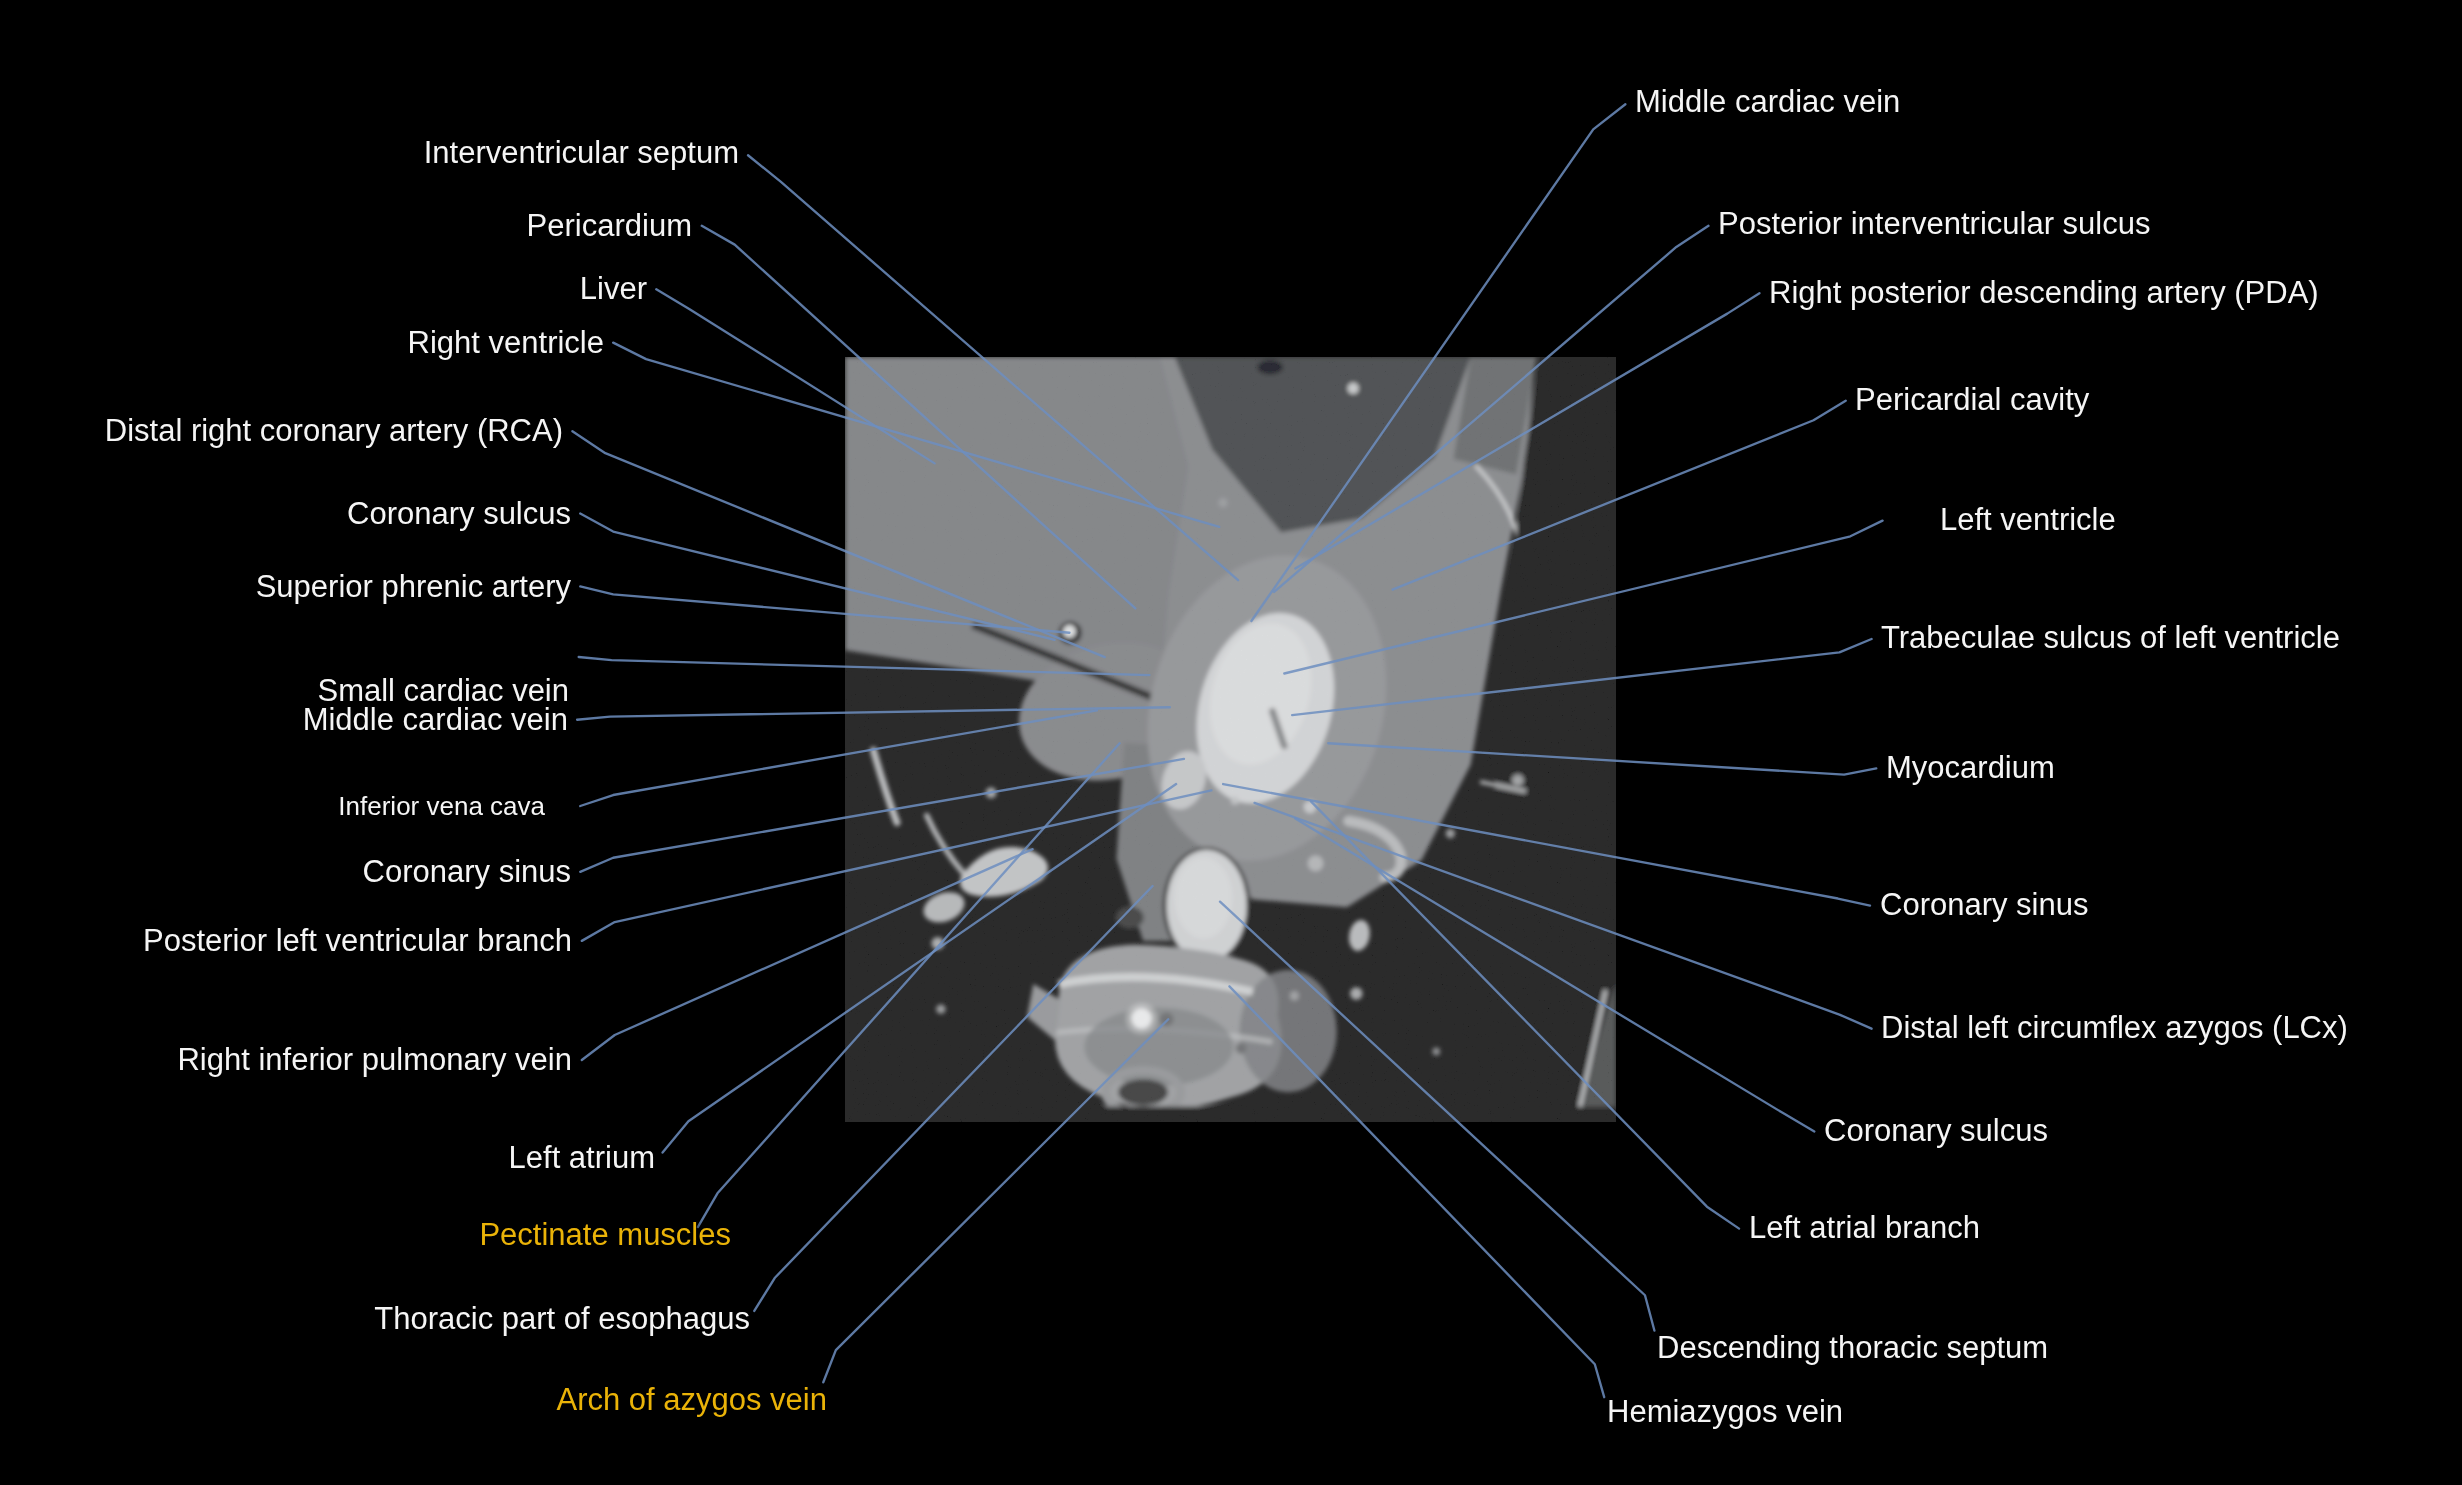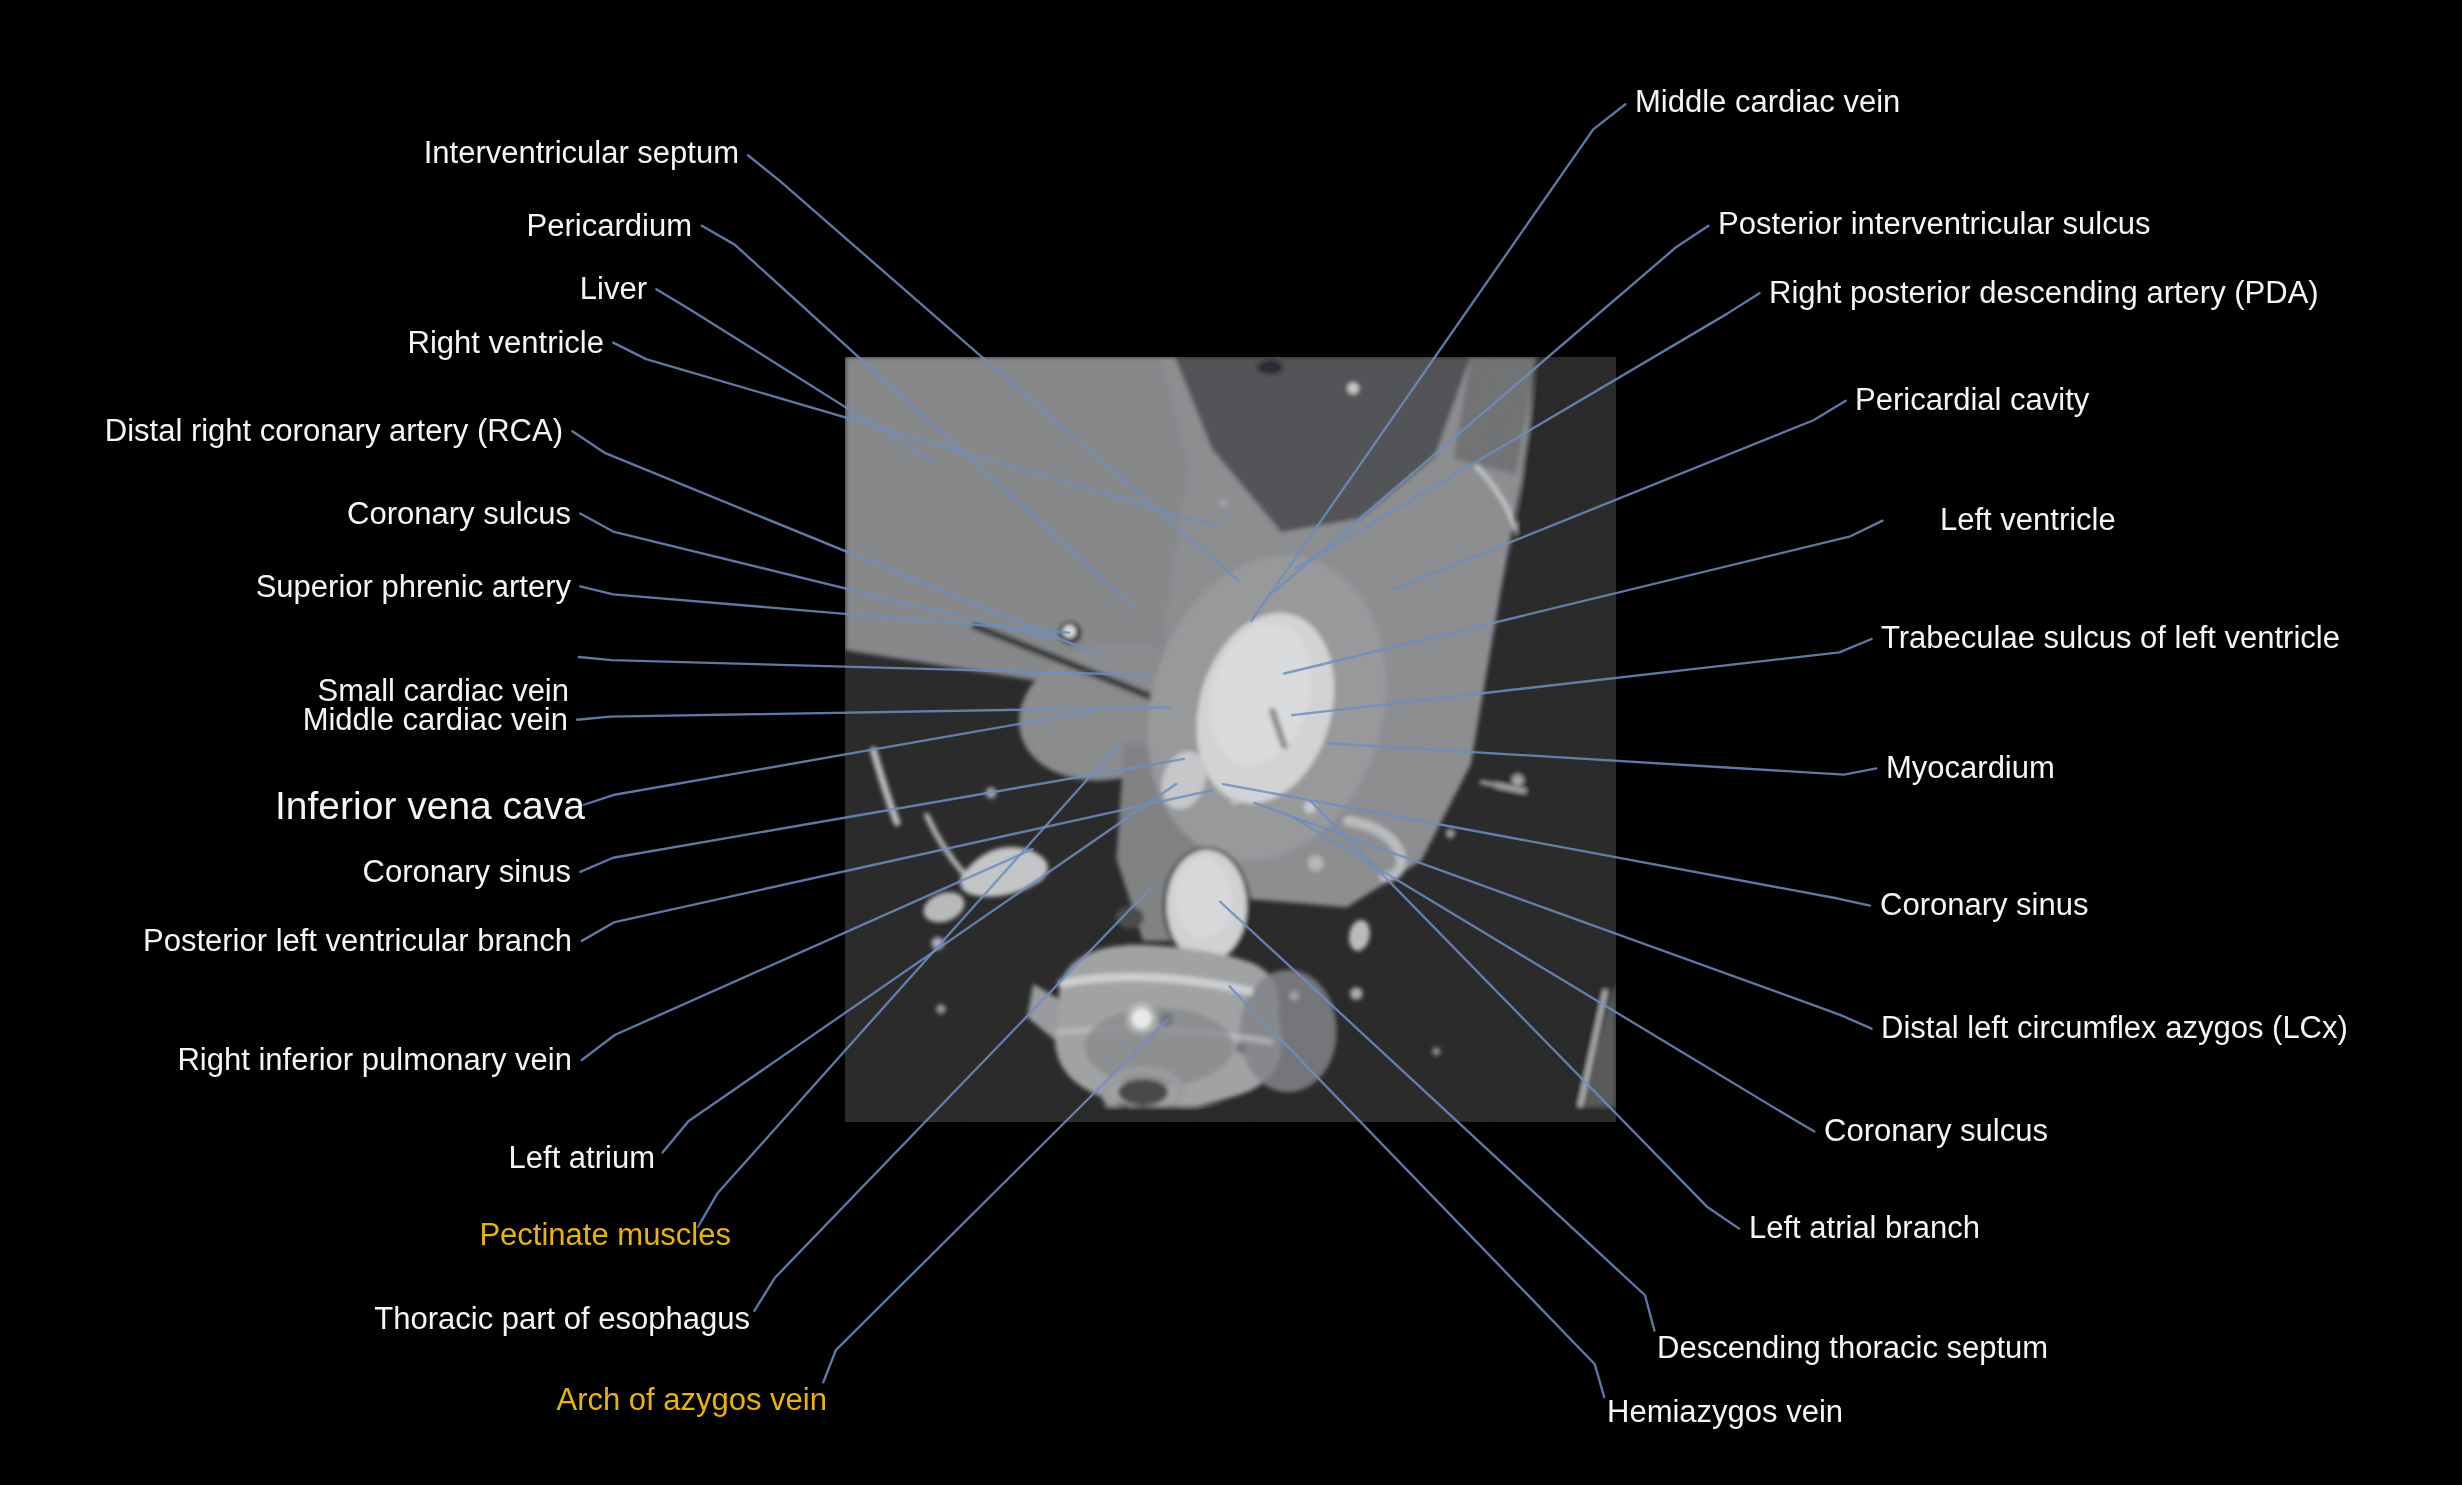--- a/index.html
+++ b/index.html
@@ -170,7 +170,7 @@
       <div class="anat-label left" style="left: 571px; top: 587px; color: rgb(245, 245, 245); font-size: 31px;">Superior phrenic artery</div>
       <div class="anat-label left" style="left: 569px; top: 657px; color: rgb(245, 245, 245); font-size: 31px; margin-top: 34px;">Small cardiac vein</div>
       <div class="anat-label left" style="left: 568px; top: 720px; color: rgb(245, 245, 245); font-size: 31px;">Middle cardiac vein</div>
-      <div class="anat-label left" style="left: 585px; top: 806px; color: rgb(245, 245, 245); font-size: 39px;">Inferior vena cava</div>
+      <div class="anat-label left" style="left: 545px; top: 806px; color: rgb(245, 245, 245); font-size: 26px;">Inferior vena cava</div>
       <div class="anat-label left" style="left: 571px; top: 872px; color: rgb(245, 245, 245); font-size: 31px;">Coronary sinus</div>
       <div class="anat-label left" style="left: 572px; top: 941px; color: rgb(245, 245, 245); font-size: 31px;">Posterior left ventricular branch</div>
       <div class="anat-label left" style="left: 572px; top: 1060px; color: rgb(245, 245, 245); font-size: 31px;">Right inferior pulmonary vein</div>

